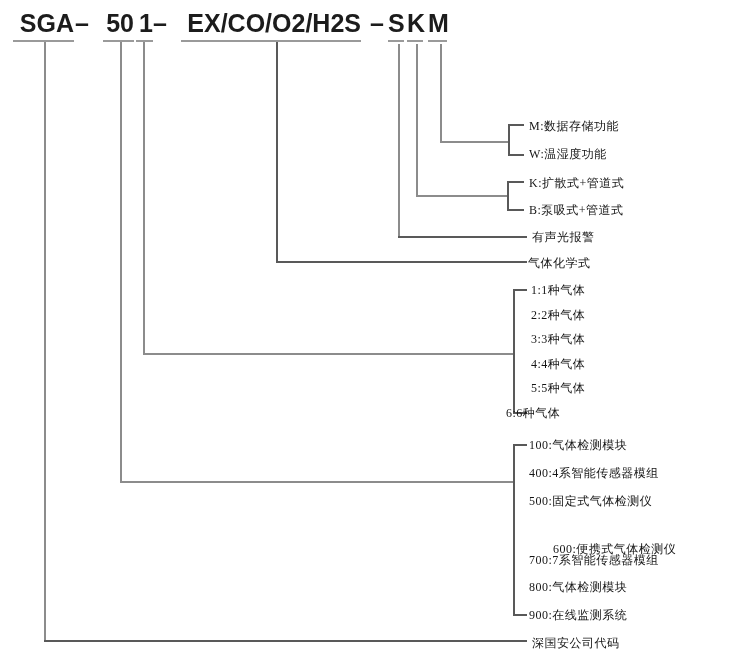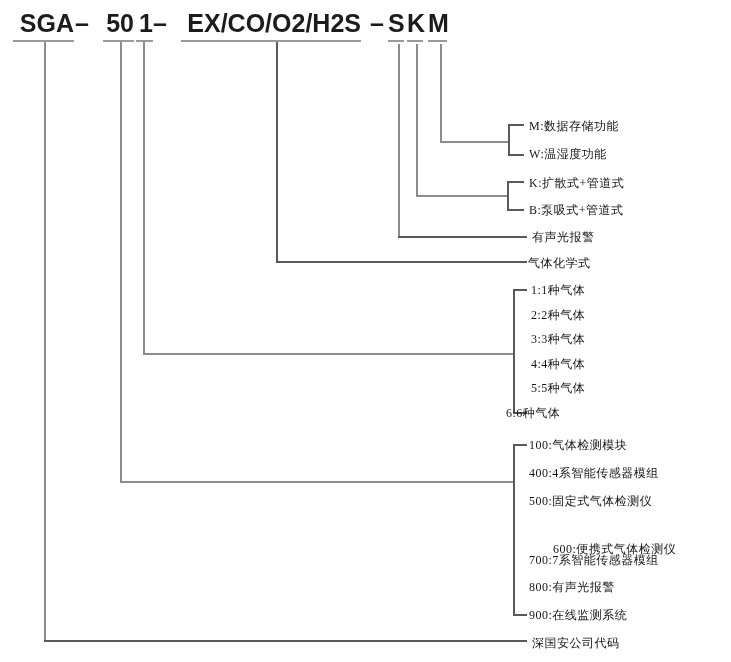--- a/index.html
+++ b/index.html
@@ -98,7 +98,7 @@
   <div class="lbl" style="left:529px;top:492px;">500:固定式气体检测仪</div>
   <div class="lbl" style="left:529px;top:540px;margin-left:24px;">600:便携式气体检测仪</div>
   <div class="lbl" style="left:529px;top:551px;">700:7系智能传感器模组</div>
-  <div class="lbl" style="left:529px;top:578px;">800:有声光报警</div>
+  <div class="lbl" style="left:529px;top:578px;">800:气体检测模块</div>
   <div class="lbl" style="left:529px;top:606px;">900:在线监测系统</div>
 
   <div class="lbl" style="left:532px;top:634px;">深国安公司代码</div>

